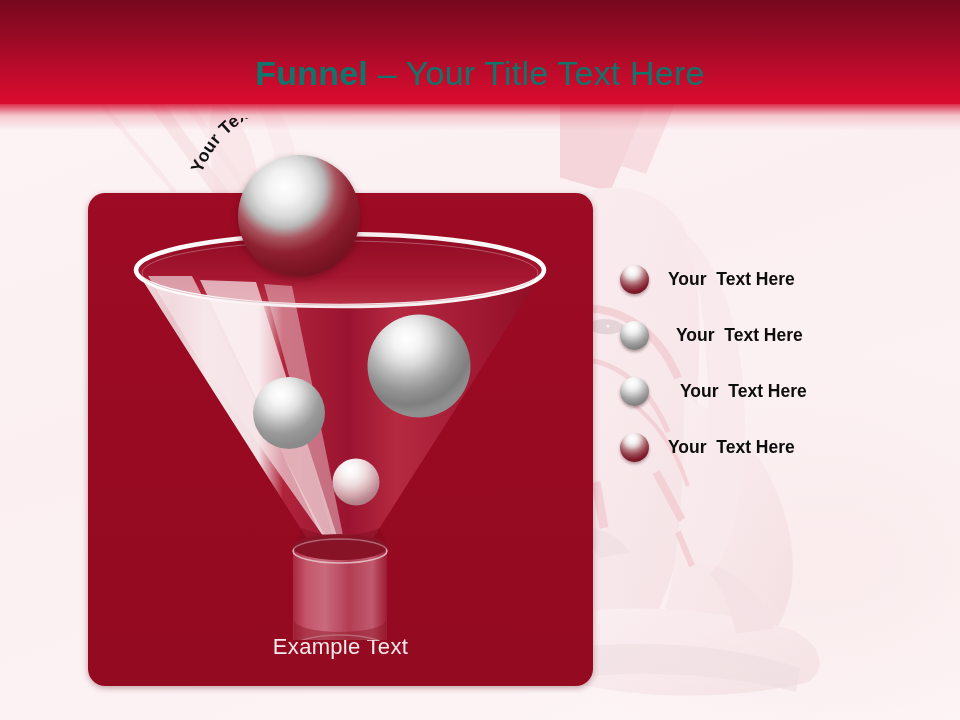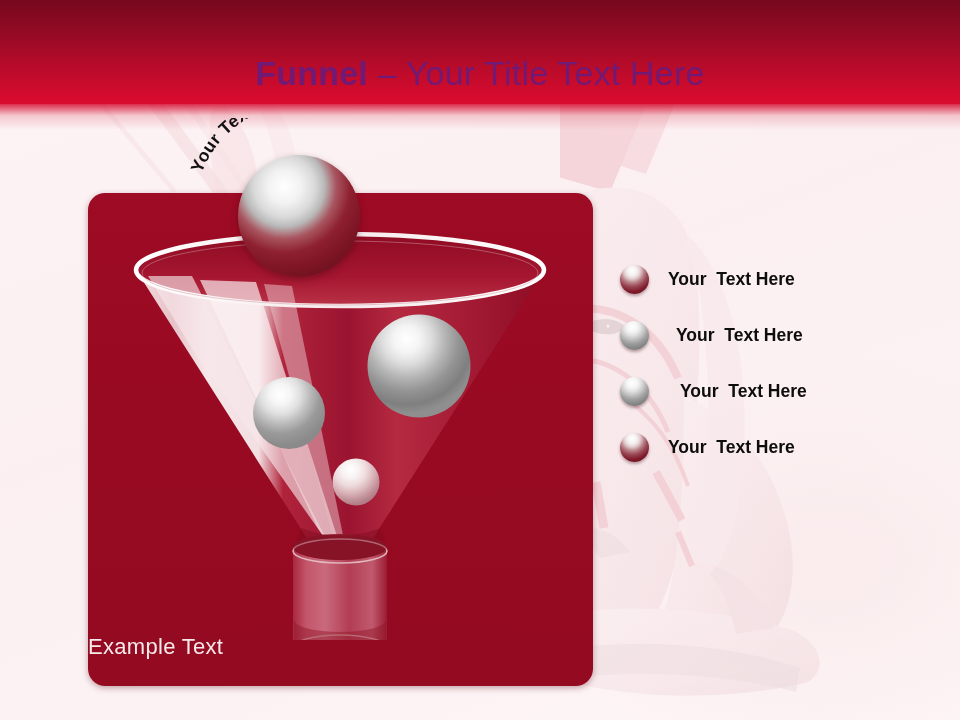--- a/index.html
+++ b/index.html
@@ -70,7 +70,7 @@
     top: 54px;
     width: 960px;
     text-align: center;
-    color: #701a75;
+    color: #0f766e;
     font-size: 34px;
     letter-spacing: 0.2px;
     line-height: 38px;

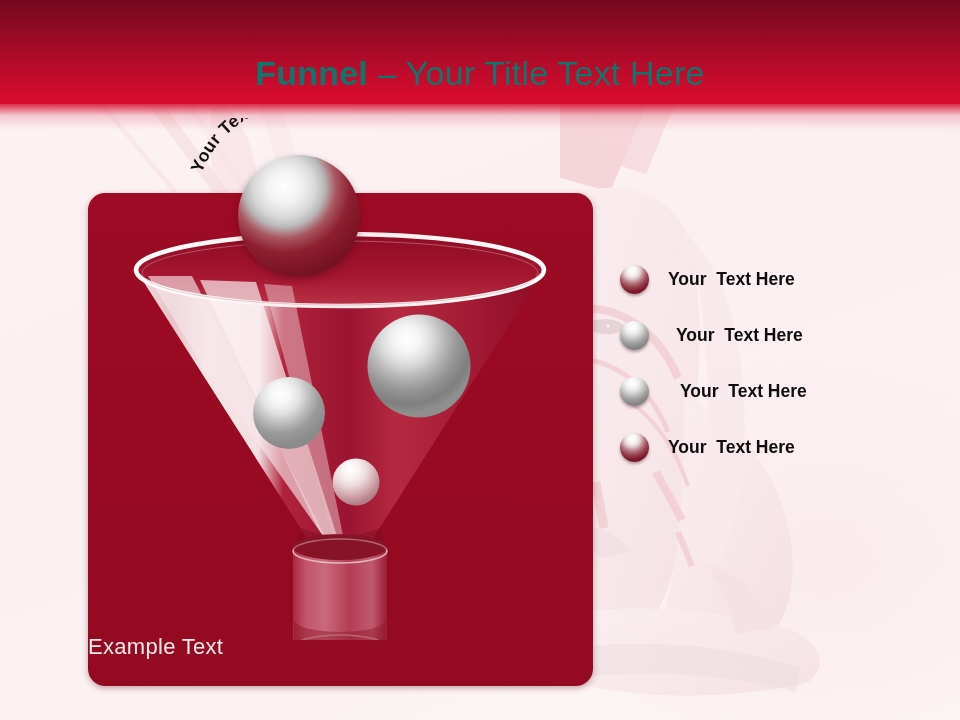--- a/index.html
+++ b/index.html
@@ -96,6 +96,7 @@
     left: 0;
     bottom: 26px;
     width: 505px;
+    text-align: center;
     color: #f7eaec;
     font-size: 22px;
     font-weight: 400;

